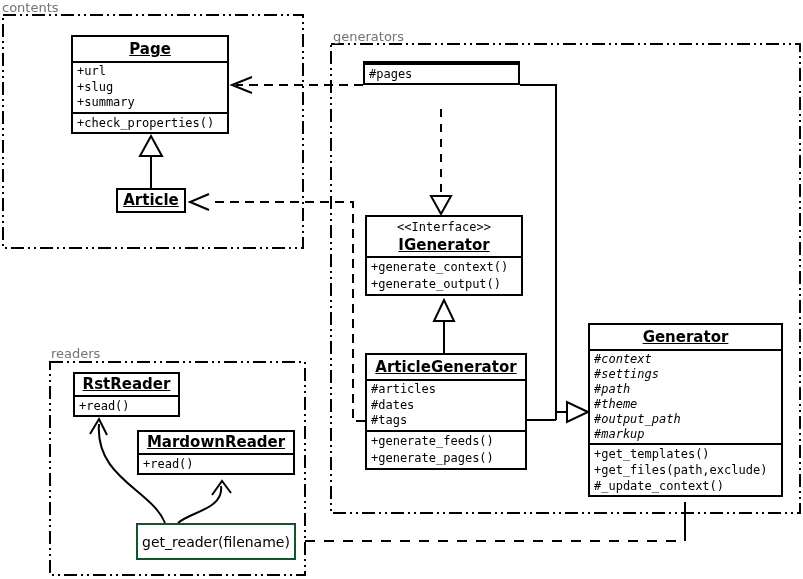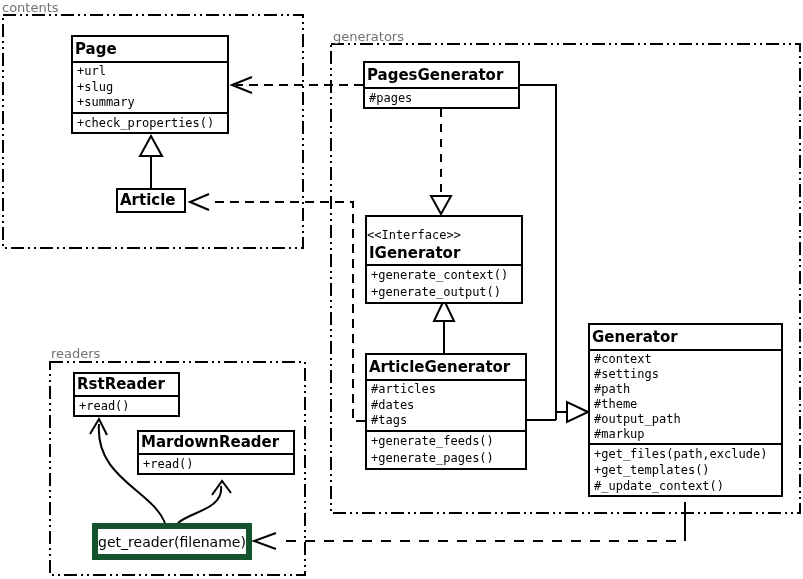--- a/index.html
+++ b/index.html
@@ -17,8 +17,8 @@
     border:2px solid #000;
   }
   .cls .title{
-    font:bold 15px "DejaVu Sans",sans-serif;
-    line-height:23px;padding:1px 2px 0 2px;white-space:nowrap;
+    font:bold 15px "DejaVu Sans",sans-serif;text-align:center;
+    line-height:23px;padding:1px 2px 0 2px;white-space:nowrap;text-decoration:underline;
   }
   .cls .stereo{
     font:12px "DejaVu Sans Mono",monospace;

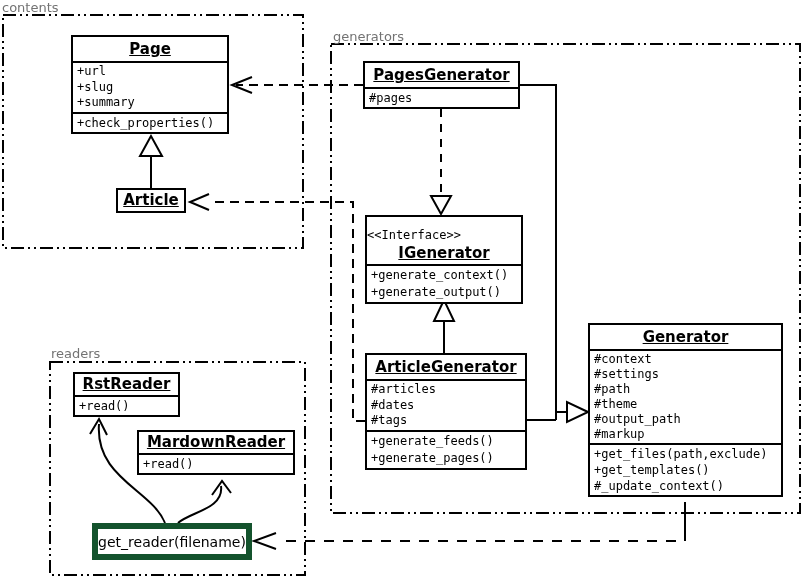--- a/index.html
+++ b/index.html
@@ -122,7 +122,6 @@
   </div>
 
   <div class="cls" style="left:363px;top:61px;width:157px">
-    <div class="title">PagesGenerator</div>
     <div class="sec">
       <div class="mline">#pages</div>
     </div>

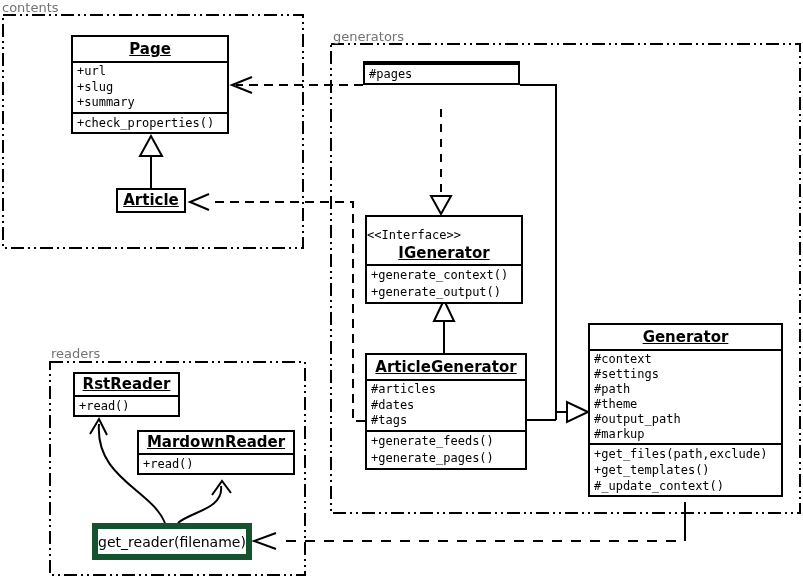--- a/index.html
+++ b/index.html
@@ -21,8 +21,8 @@
     line-height:23px;padding:1px 2px 0 2px;white-space:nowrap;text-decoration:underline;
   }
   .cls .stereo{
-    font:12px "DejaVu Sans Mono",monospace;
-    line-height:15px;padding-top:3px;white-space:nowrap;margin-top:8px;
+    font:12px "DejaVu Sans Mono",monospace;text-align:center;
+    line-height:15px;padding-top:3px;white-space:nowrap;
   }
   .cls .title.tight{line-height:21px;padding:0 2px;border-radius:10px;}
   .cls .sec{

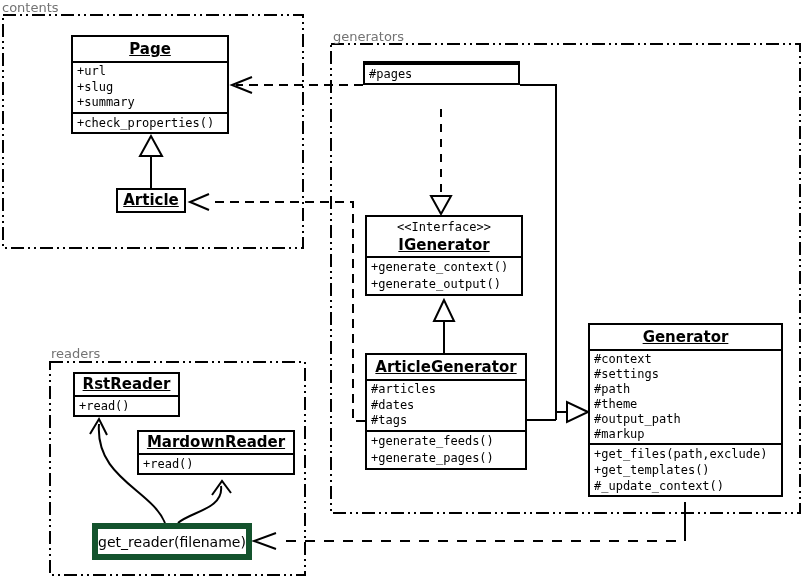--- a/index.html
+++ b/index.html
@@ -33,7 +33,7 @@
     white-space:pre;
   }
   .lh155 .mline{line-height:15.5px;}
-  .lh15 .mline{line-height:15px;}
+  .lh15 .mline{line-height:15px;font-style:italic;}
   .lh17 .mline{line-height:17px;}
   .plain-box{
     position:absolute;box-sizing:border-box;background:#fff;

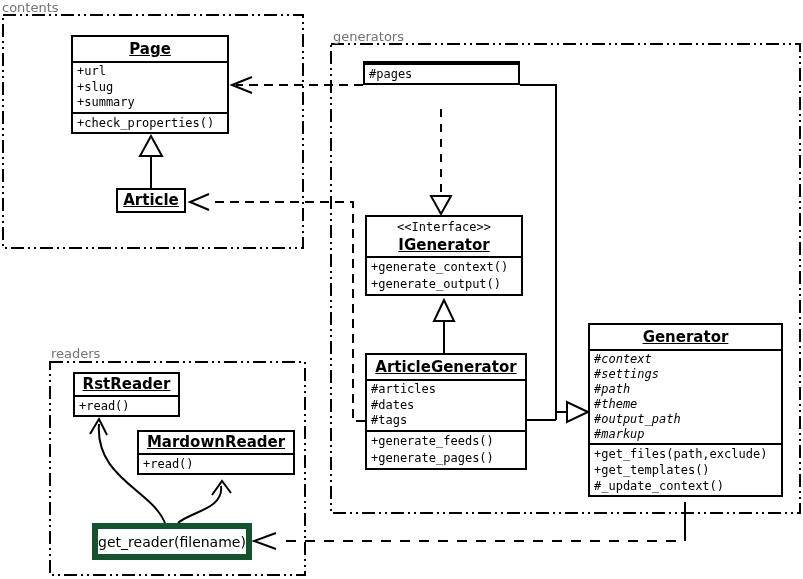--- a/index.html
+++ b/index.html
@@ -160,8 +160,8 @@
       <div class="mline">#markup</div>
     </div>
     <div class="sec">
+      <div class="mline">+get_templates()</div>
       <div class="mline">+get_files(path,exclude)</div>
-      <div class="mline">+get_templates()</div>
       <div class="mline">#_update_context()</div>
     </div>
   </div>

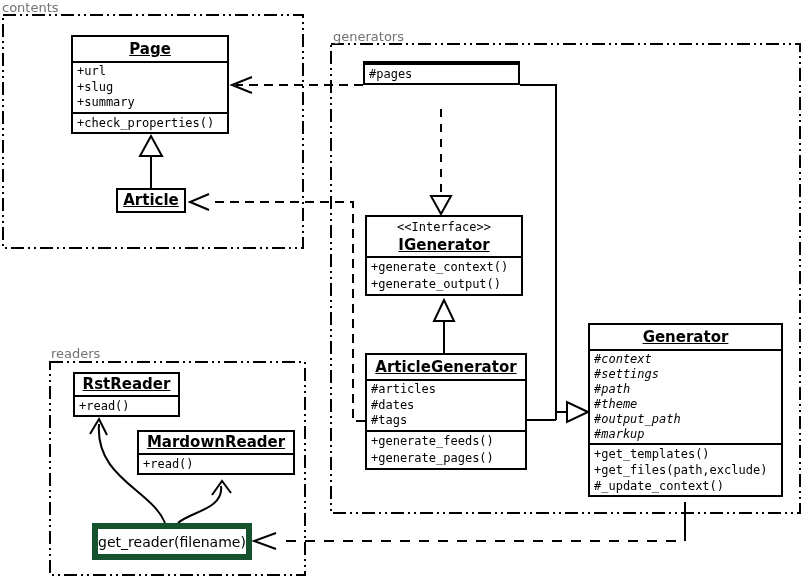--- a/index.html
+++ b/index.html
@@ -37,8 +37,8 @@
   .lh17 .mline{line-height:17px;}
   .plain-box{
     position:absolute;box-sizing:border-box;background:#fff;
-    border:6px solid #14532d;display:flex;align-items:center;justify-content:center;
-    font:14px "DejaVu Sans",sans-serif;white-space:nowrap;
+    border:2px solid #14532d;display:flex;align-items:center;justify-content:center;
+    font:14px "DejaVu Sans",sans-serif;white-space:nowrap;margin-left:44px;
   }
 </style>
 </head>

